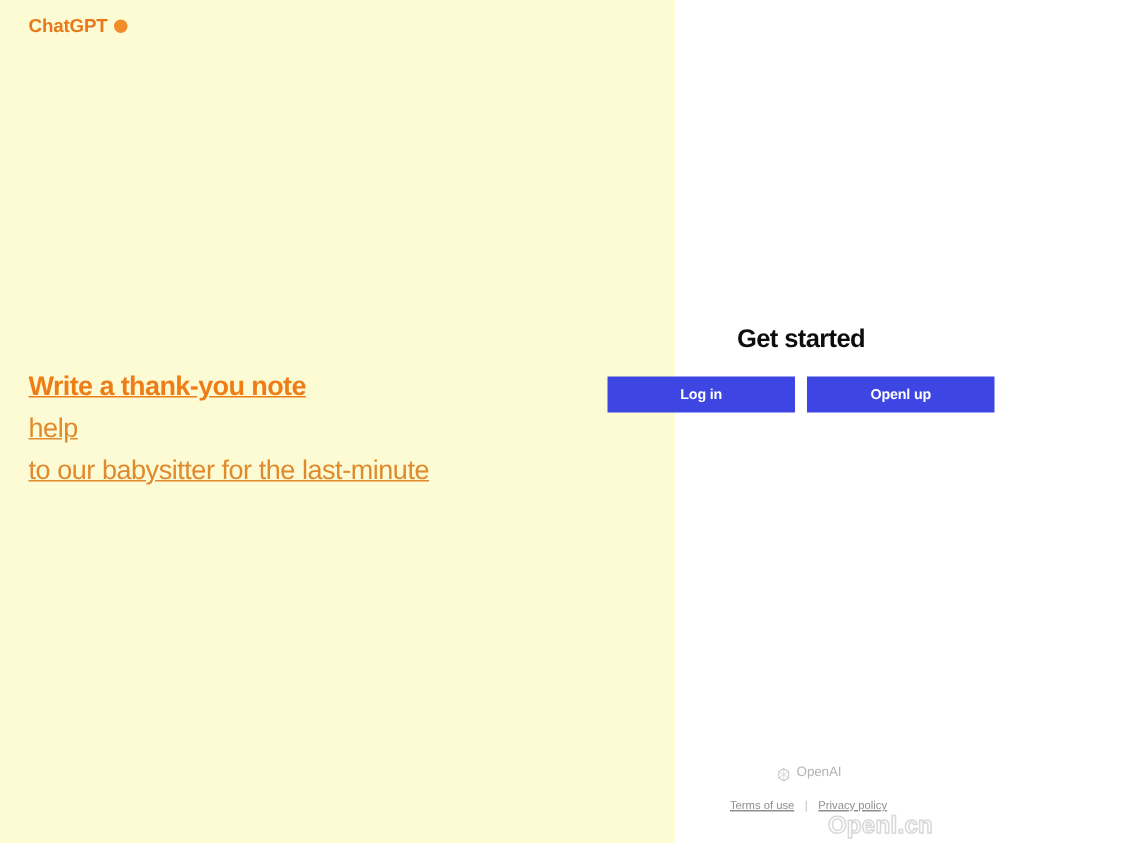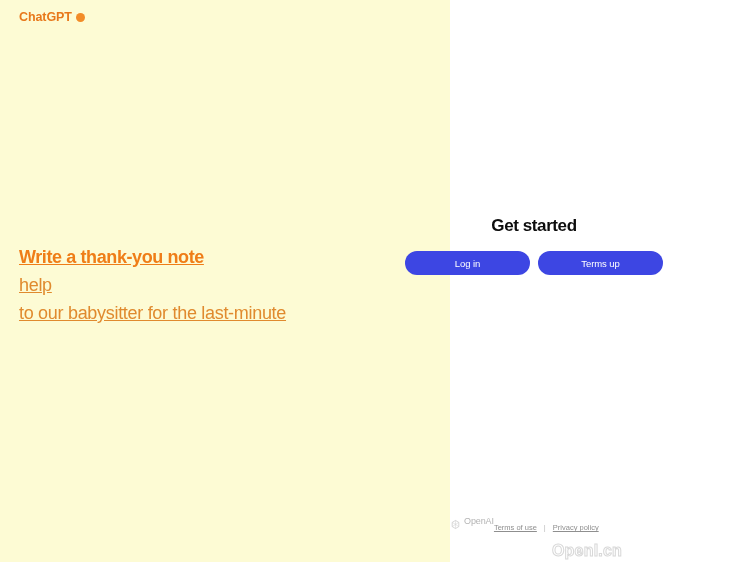--- a/index.html
+++ b/index.html
@@ -105,11 +105,11 @@
     width: 125px;
     height: 24px;
     border: none;
-    border-radius: 12px;
+    border-radius: 0;
     background: #3d46e3;
     color: #ffffff;
     font-size: 9.5px;
-    font-weight: normal;
+    font-weight: bold;
     font-family: "Liberation Sans", sans-serif;
     letter-spacing: -0.1px;
     cursor: pointer;

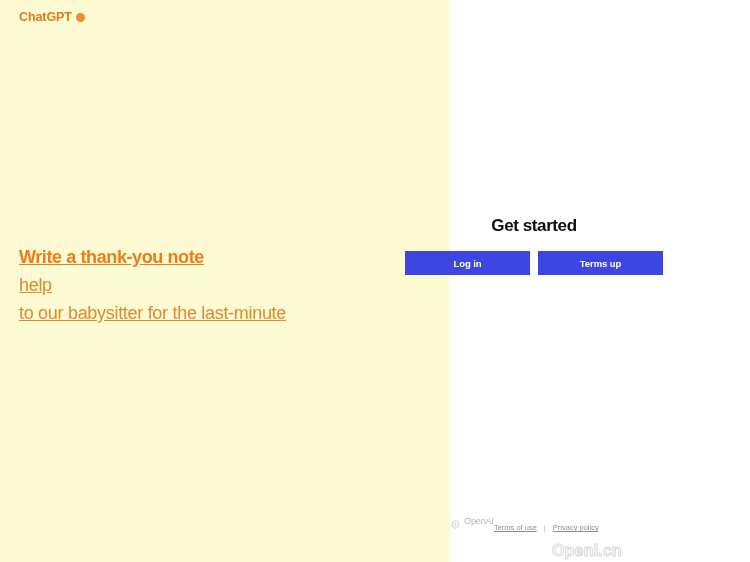--- a/index.html
+++ b/index.html
@@ -204,7 +204,7 @@
       <h1 class="auth-title">Get started</h1>
       <div class="auth-buttons">
         <button class="auth-btn">Log in</button>
-        <button class="auth-btn">Terms up</button>
+        <button class="auth-btn">Openl up</button>
       </div>
     </div>
 

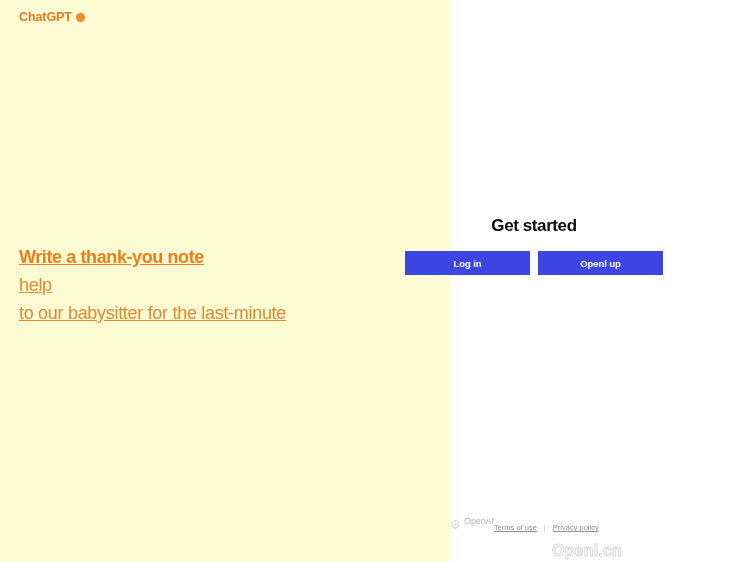--- a/index.html
+++ b/index.html
@@ -126,6 +126,7 @@
     right: 0;
     bottom: 22px;
     display: flex;
+    flex-direction: column;
     align-items: center;
   }
   .footer-brand {

